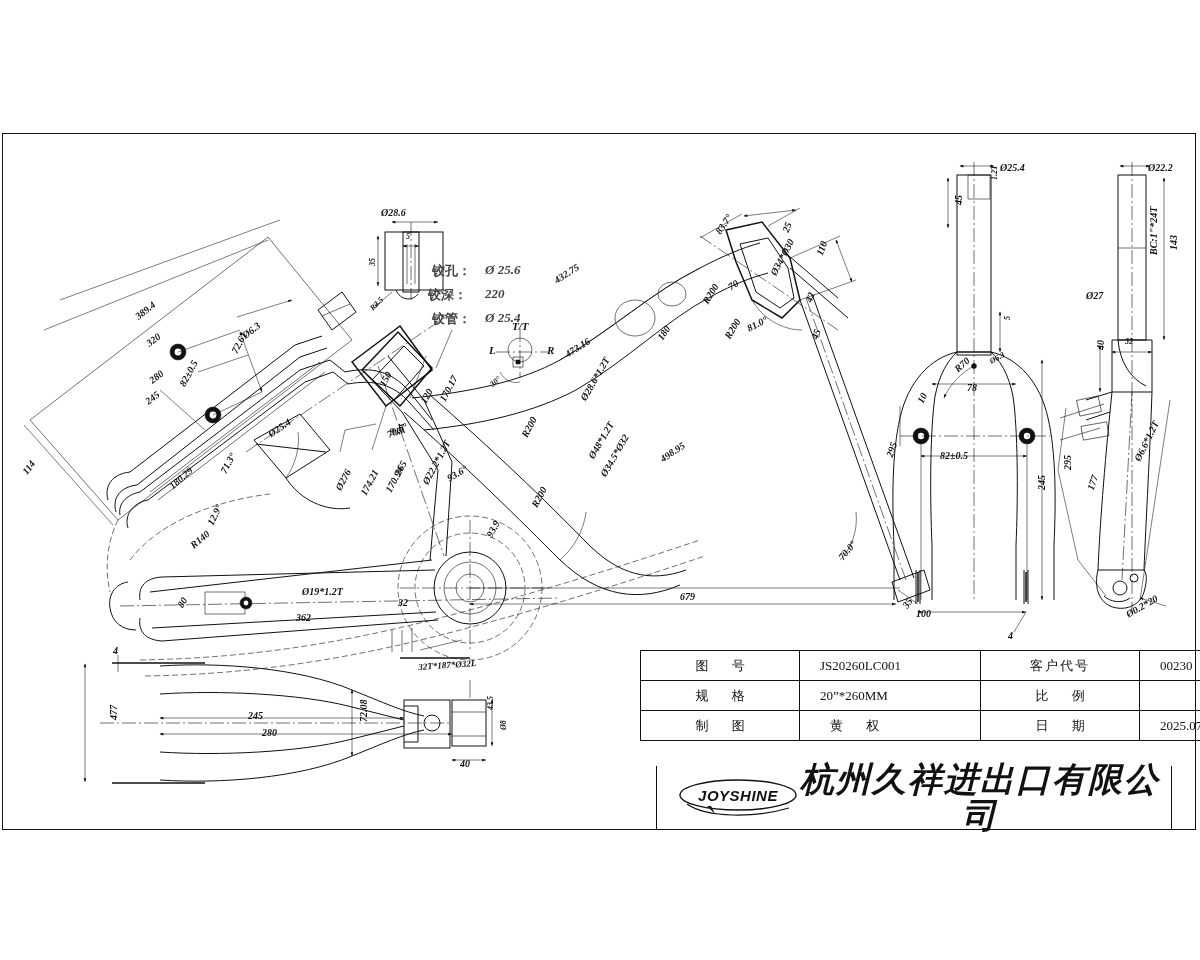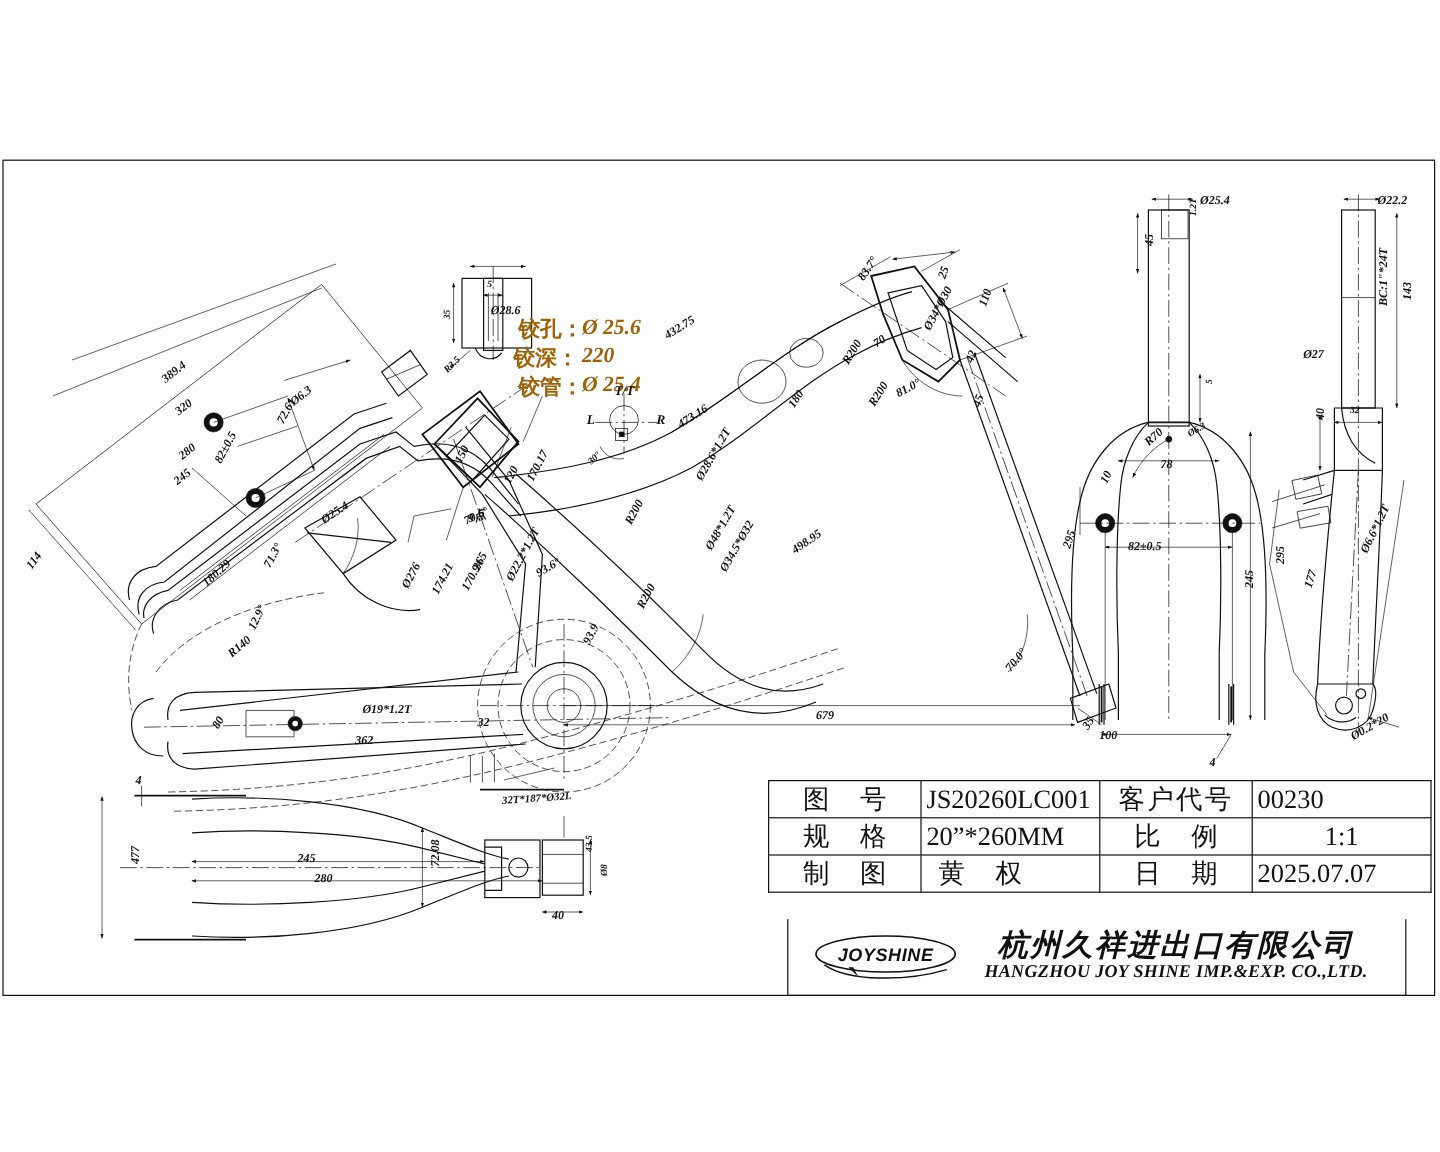--- a/index.html
+++ b/index.html
@@ -311,7 +311,7 @@
   <div class="note noteCJK" style="left:432px;top:310px;">铰管：</div>
   <div class="note" style="left:485px;top:310px;">Ø 25.4</div>
 
-  <div class="dim n" style="left:409px;top:207px;margin-top:47px;">Ø28.6</div>
+  <div class="dim n" style="left:381px;top:207px;">Ø28.6</div>
   <div class="dim n8" style="left:406px;top:232px;">5</div>
   <div class="dim n8" style="left:368px;top:266px;transform:rotate(-90deg);">35</div>
   <div class="dim n8" style="left:368px;top:306px;transform:rotate(-45deg);">R3.5</div>

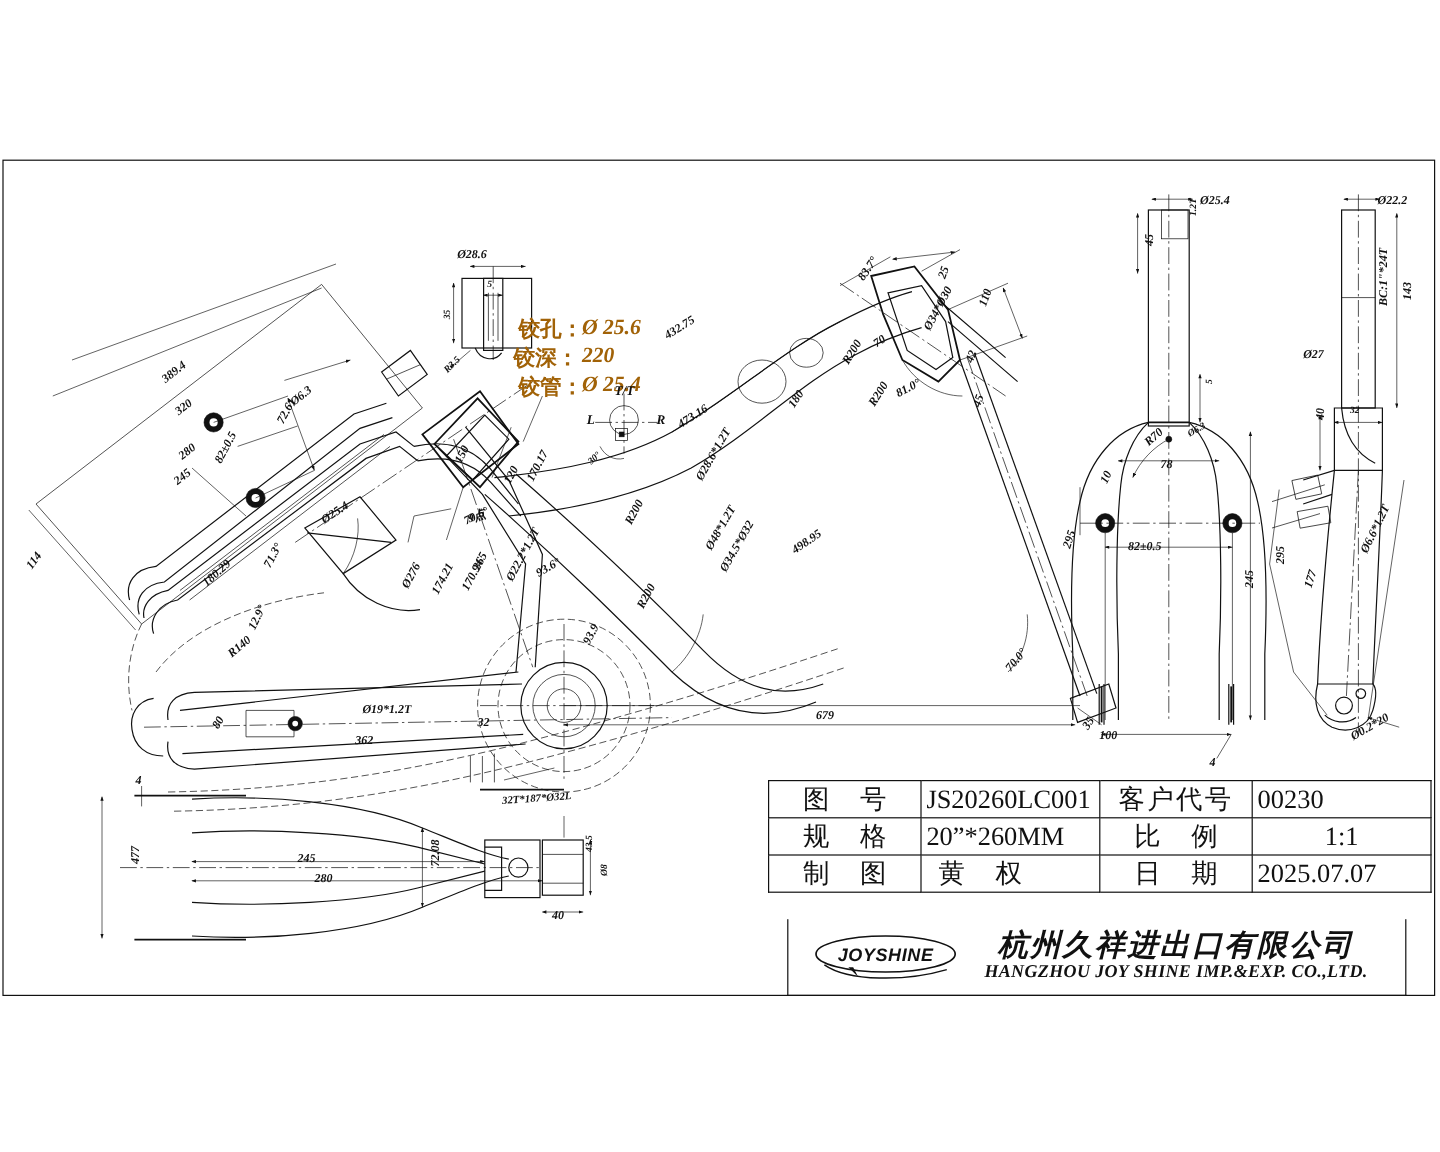--- a/index.html
+++ b/index.html
@@ -42,7 +42,7 @@
   .n11{font-size:11px;}
   .n8{font-size:8px;}
   .note{position:absolute;font-family:"Liberation Serif",serif;font-weight:bold;
-        font-style:italic;color:#a16207;white-space:nowrap;font-size:18px;text-align:center;}
+        font-style:italic;color:#404040;white-space:nowrap;font-size:13px;text-align:center;}
   .noteCJK{font-family:"DejaVu Sans",sans-serif;font-weight:bold;font-style:normal;}
 </style>
 </head>

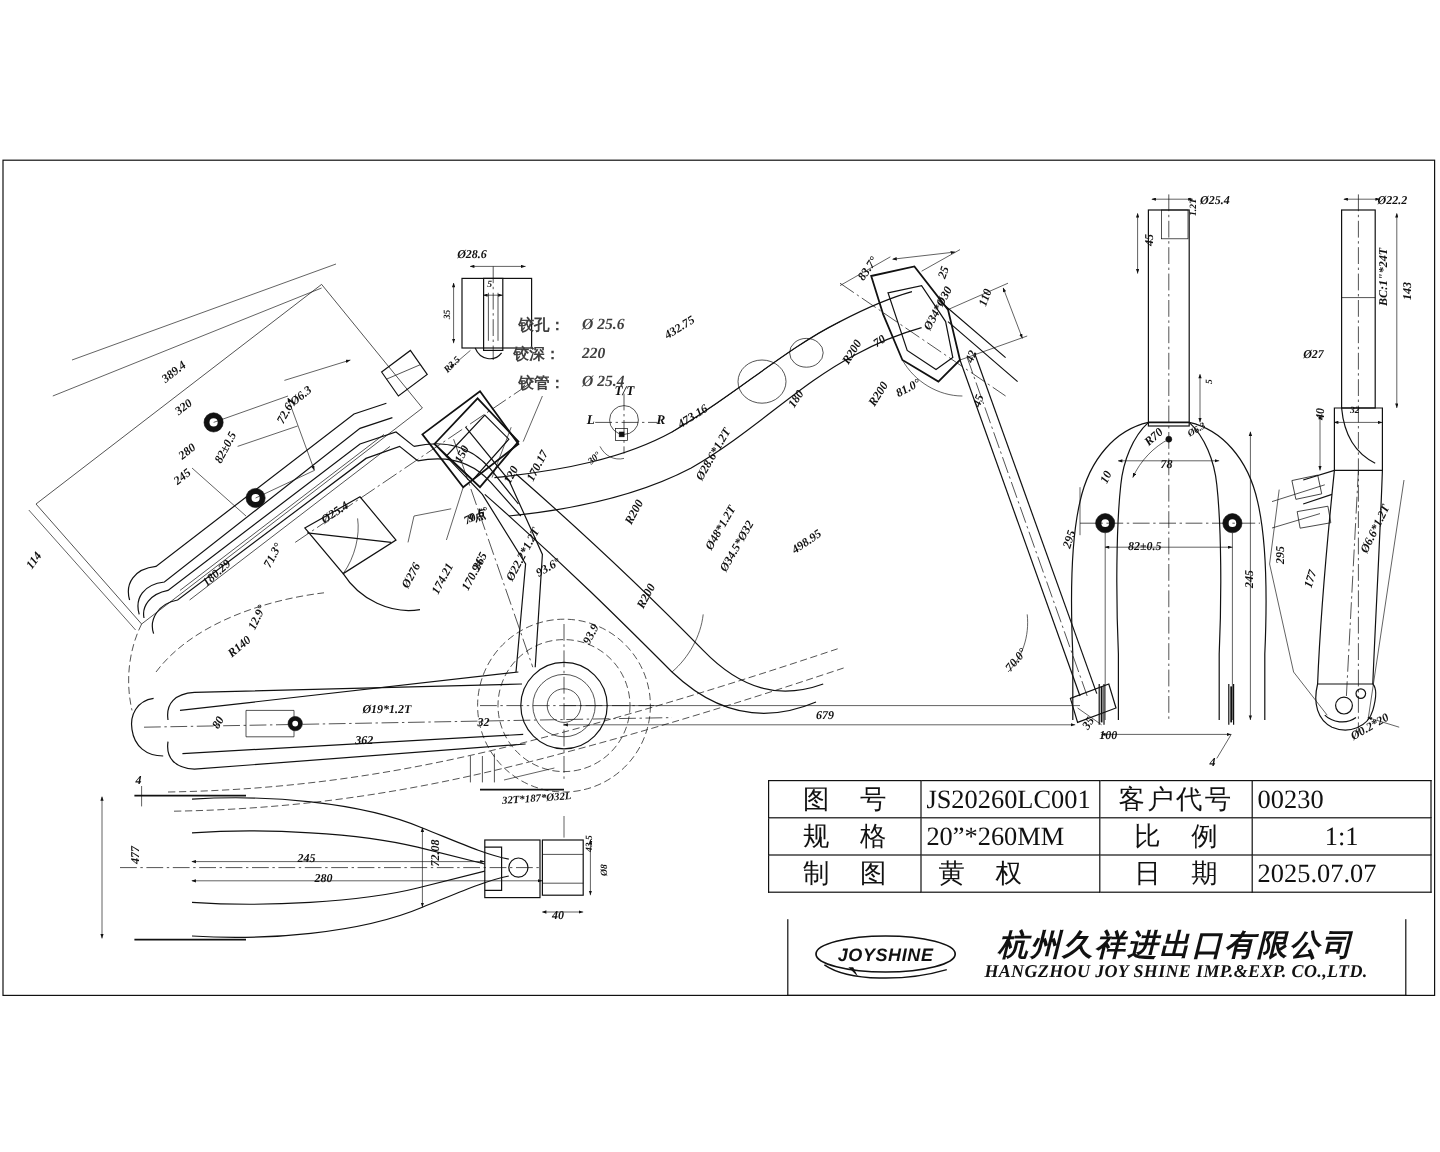--- a/index.html
+++ b/index.html
@@ -16,8 +16,8 @@
   #titleblock{position:absolute;left:640px;top:650px;width:516px;height:180px;
               box-sizing:border-box;}
   table.tb{border-collapse:collapse;width:516px;table-layout:fixed;}
-  table.tb td{border:1.3px solid #111;height:29px;padding:0 4px;
-              font-size:22px;color:#111;white-space:nowrap;overflow:hidden;}
+  table.tb td{border:1.3px solid #111;height:29px;padding:0 20px;
+              font-size:13px;color:#111;white-space:nowrap;overflow:hidden;}
   td.lbl{text-align:center;letter-spacing:10px;text-indent:10px;width:118px;font-size:20px;}
   td.val{text-align:left;padding-left:8px;width:140px;font-size:19px;}
   td.valc{text-align:center;width:140px;font-size:19px;}

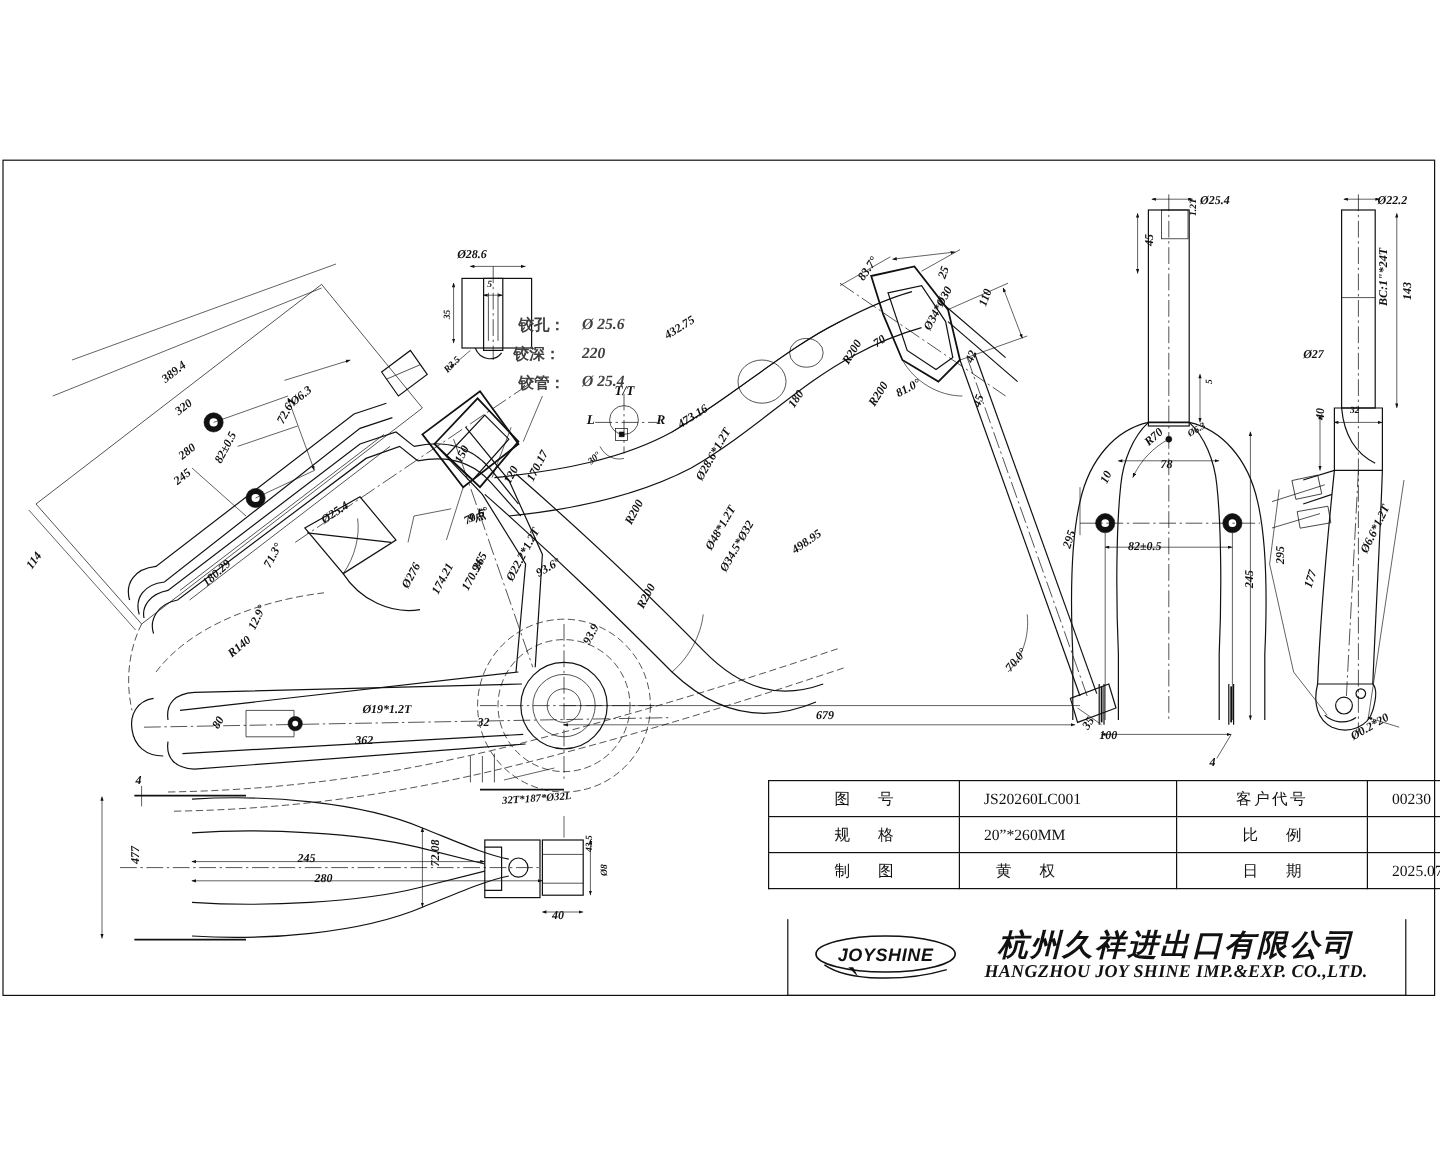--- a/index.html
+++ b/index.html
@@ -29,7 +29,7 @@
               display:flex;align-items:center;margin-left:16px;}
   #logo{width:122px;height:48px;margin-left:20px;flex:0 0 auto;position:relative;}
   #cnames{flex:1 1 auto;text-align:center;padding-right:10px;}
-  .cn-cn{font-size:25px;font-weight:bold;font-style:italic;letter-spacing:2px;
+  .cn-cn{font-size:34px;font-weight:bold;font-style:italic;letter-spacing:2px;
          color:#111;line-height:1.05;font-family:"Liberation Serif",serif;}
   .cn-en{font-size:15px;font-weight:bold;font-style:italic;letter-spacing:.3px;
          color:#111;line-height:1.1;font-family:"Liberation Serif",serif;}

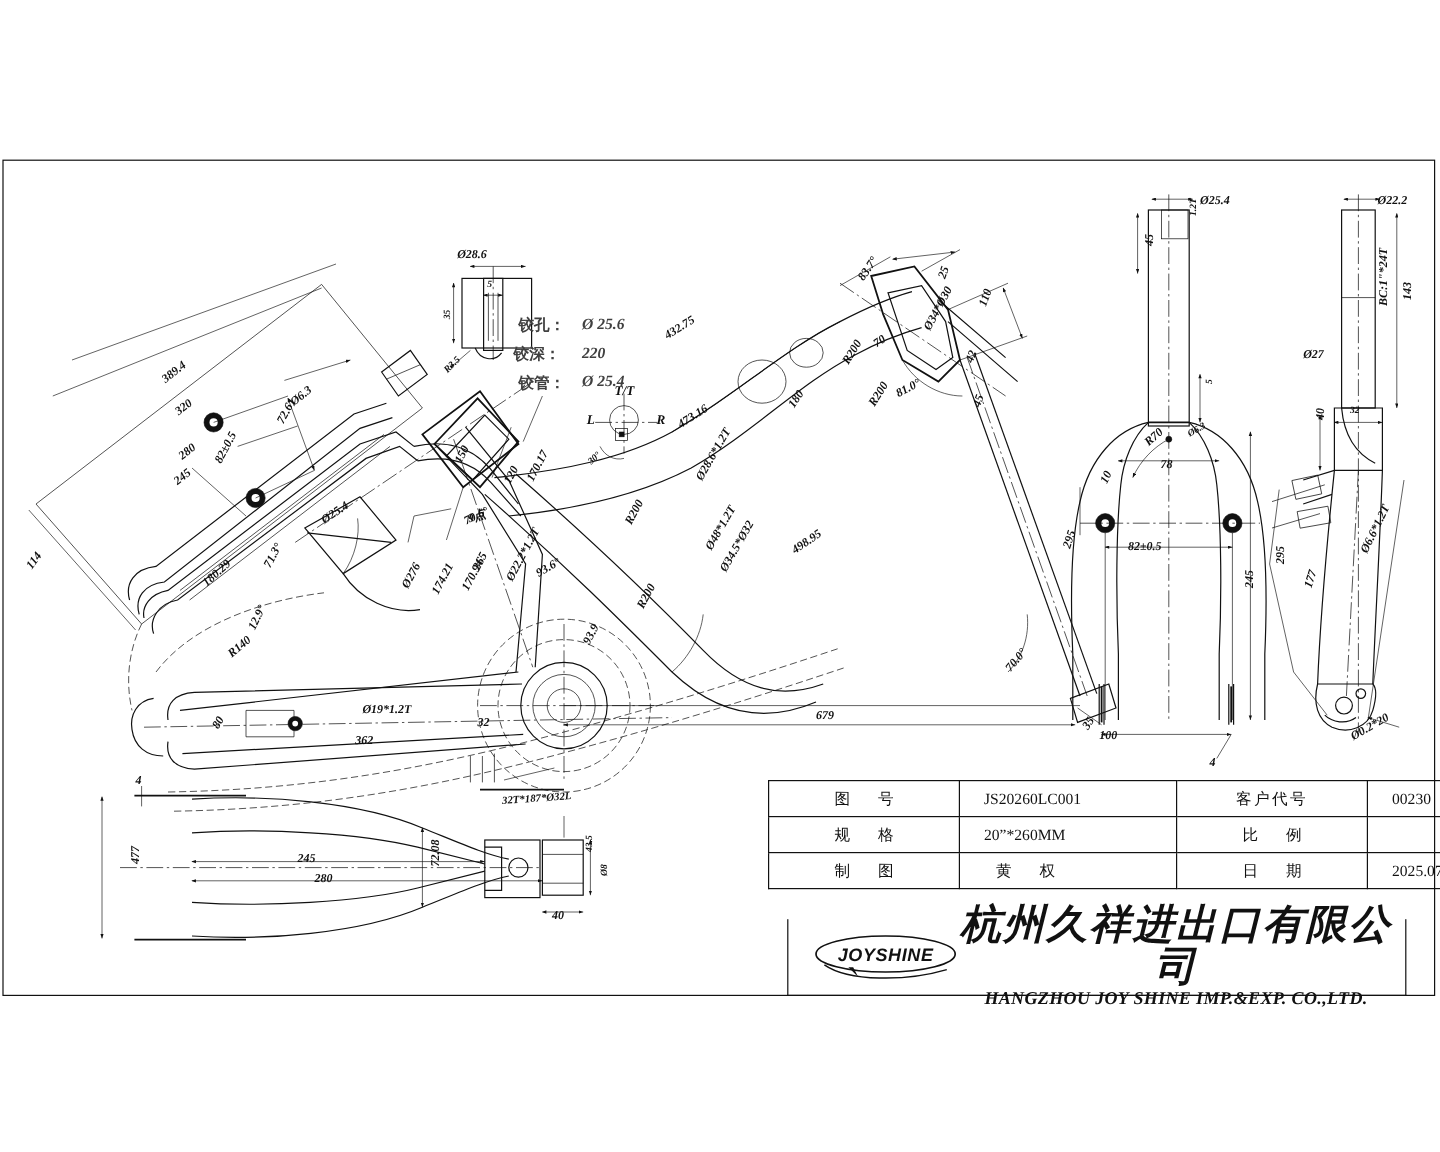--- a/index.html
+++ b/index.html
@@ -445,7 +445,6 @@
     </div>
     <div id="cnames">
       <div class="cn-cn">杭州久祥进出口有限公司</div>
-      <div class="cn-en">HANGZHOU JOY SHINE IMP.&amp;EXP. CO.,LTD.</div>
     </div>
   </div>
 

